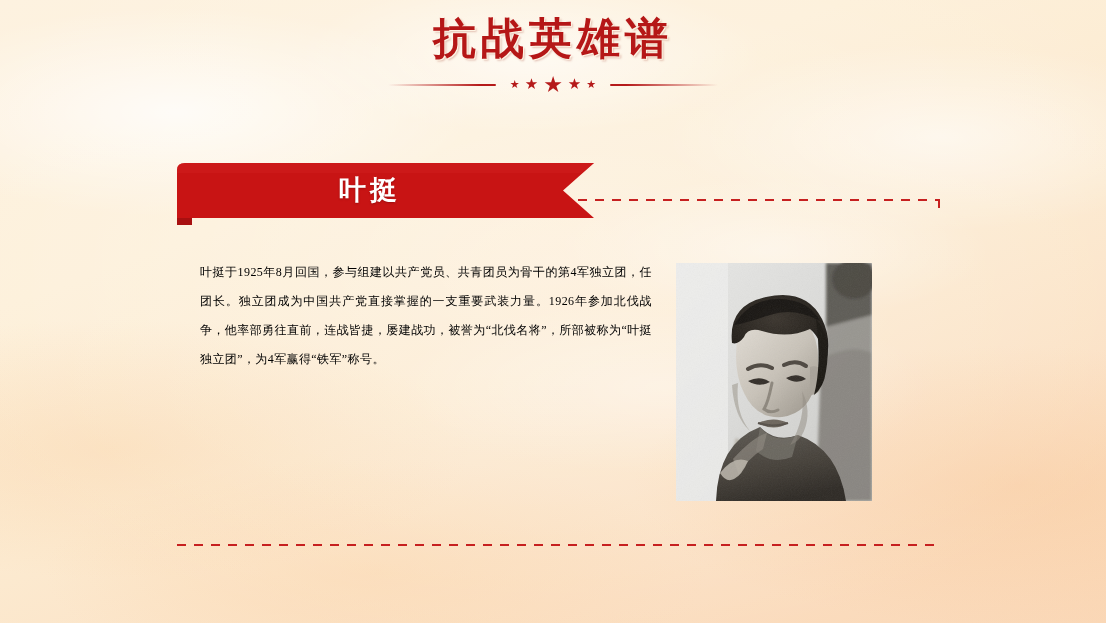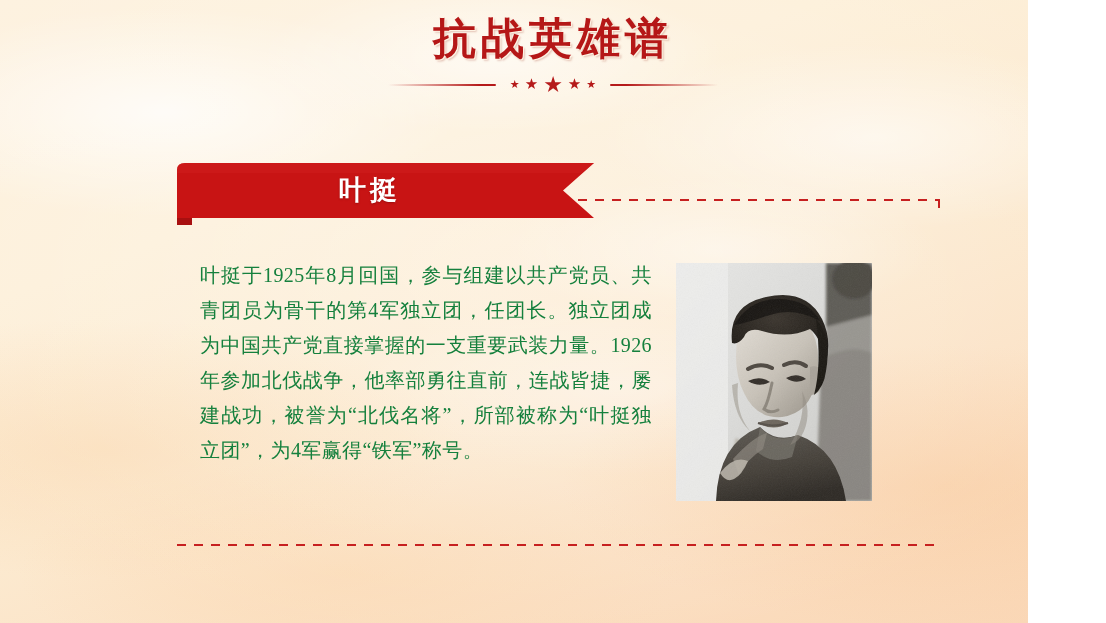--- a/index.html
+++ b/index.html
@@ -10,7 +10,7 @@
   }
   .slide {
     position: relative;
-    width: 1028px;
+    width: 1106px;
     height: 623px;
     overflow: hidden;
     font-family: "Liberation Serif", "DejaVu Serif", serif;

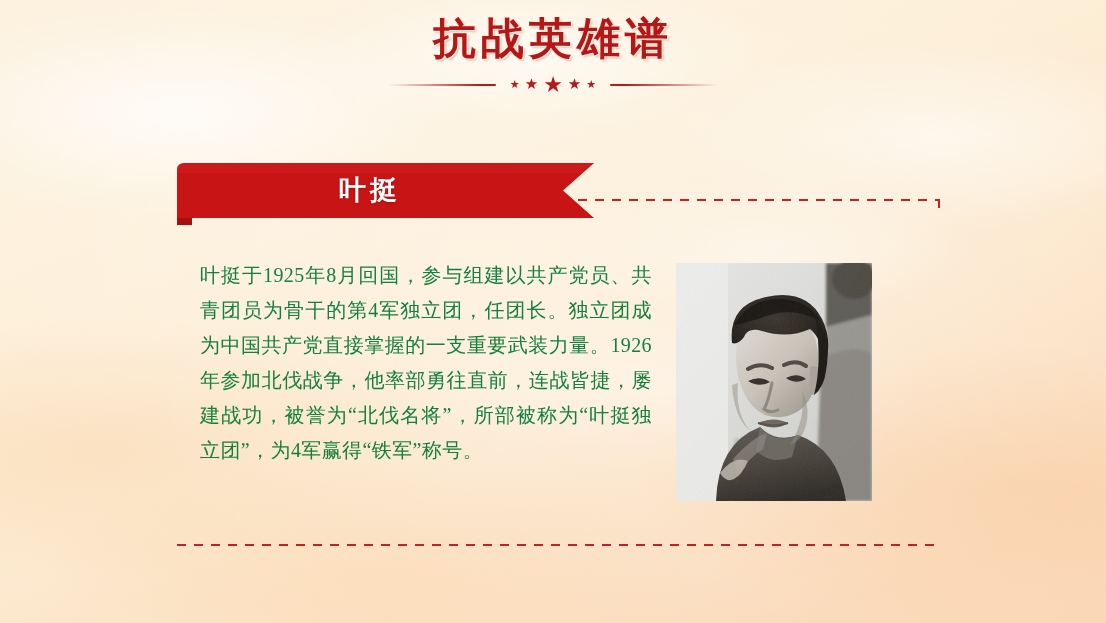--- a/index.html
+++ b/index.html
@@ -169,9 +169,9 @@
     left: 200px;
     top: 258px;
     width: 452px;
-    font-size: 20px;
-    line-height: 35px;
-    color: #15803d;
+    font-size: 12px;
+    line-height: 29px;
+    color: #000000;
     text-align: justify;
     letter-spacing: 0.4px;
   }

